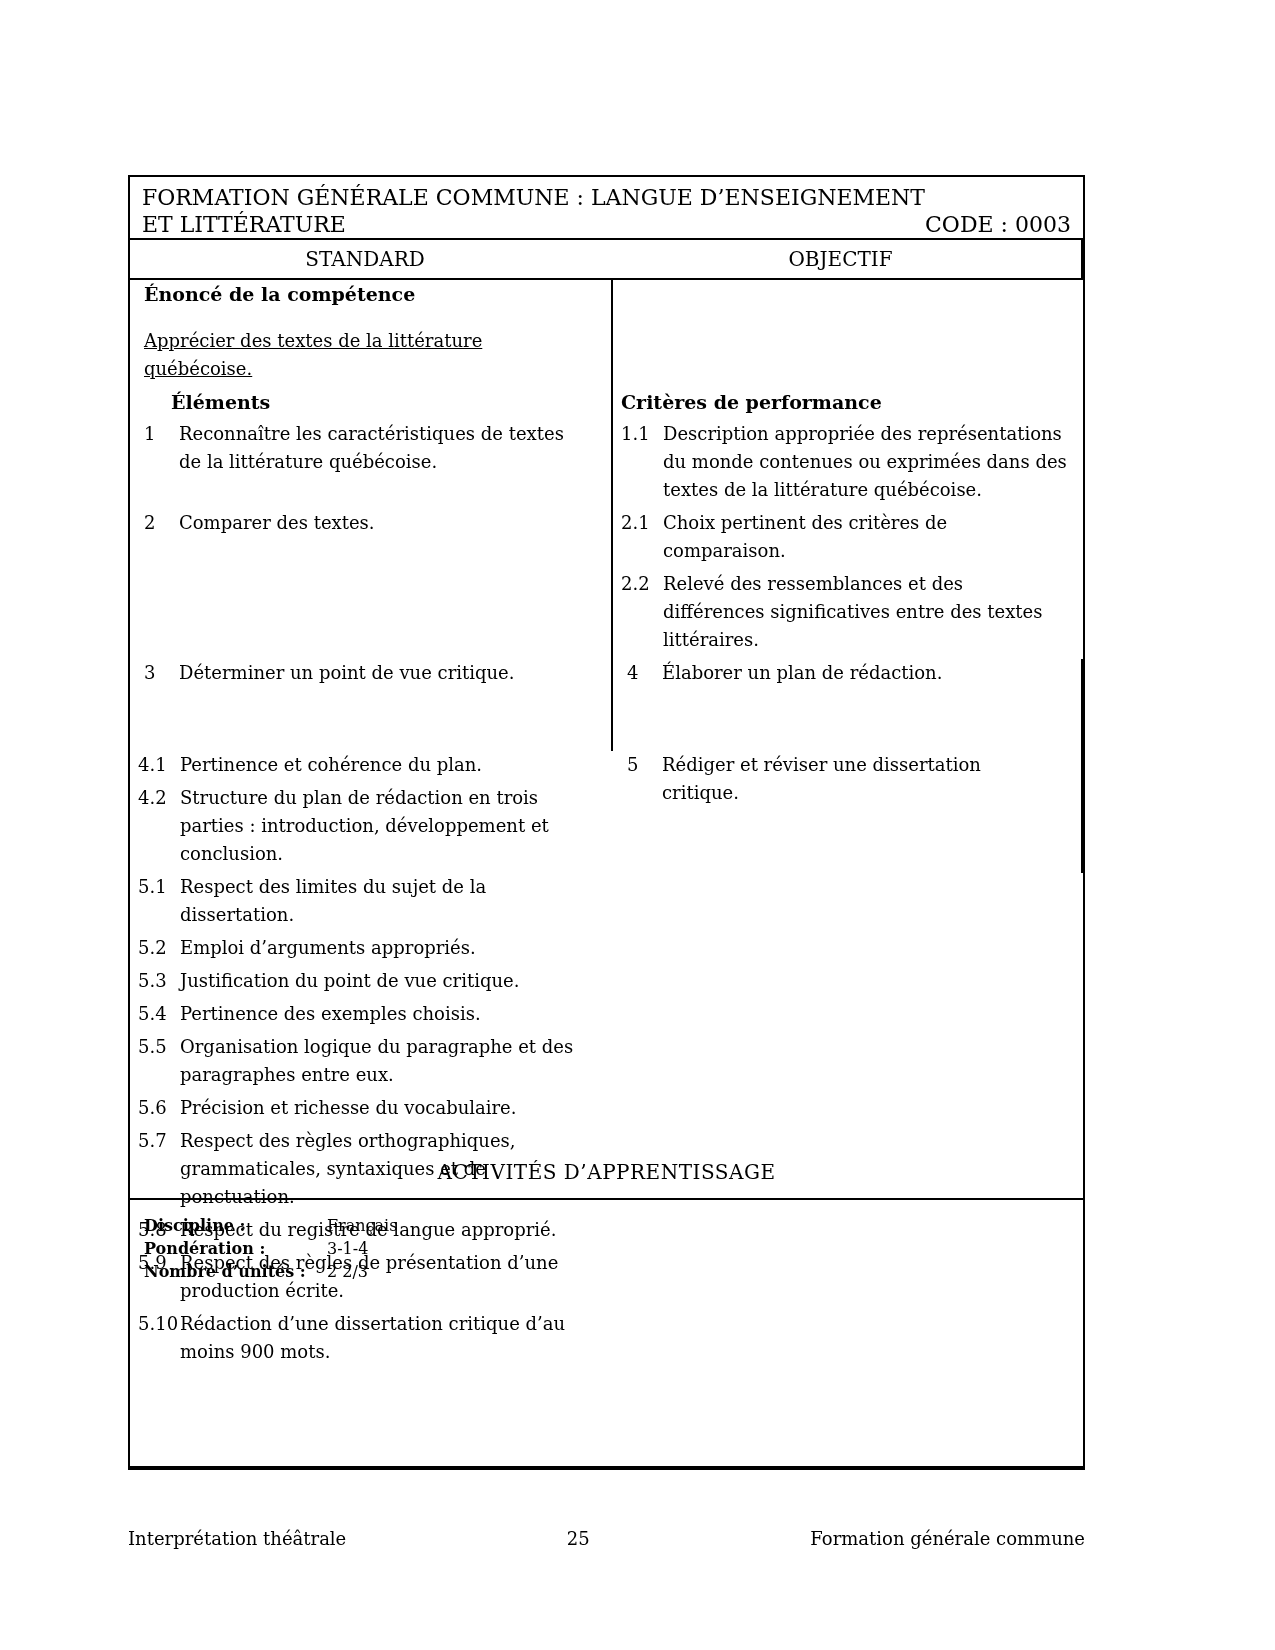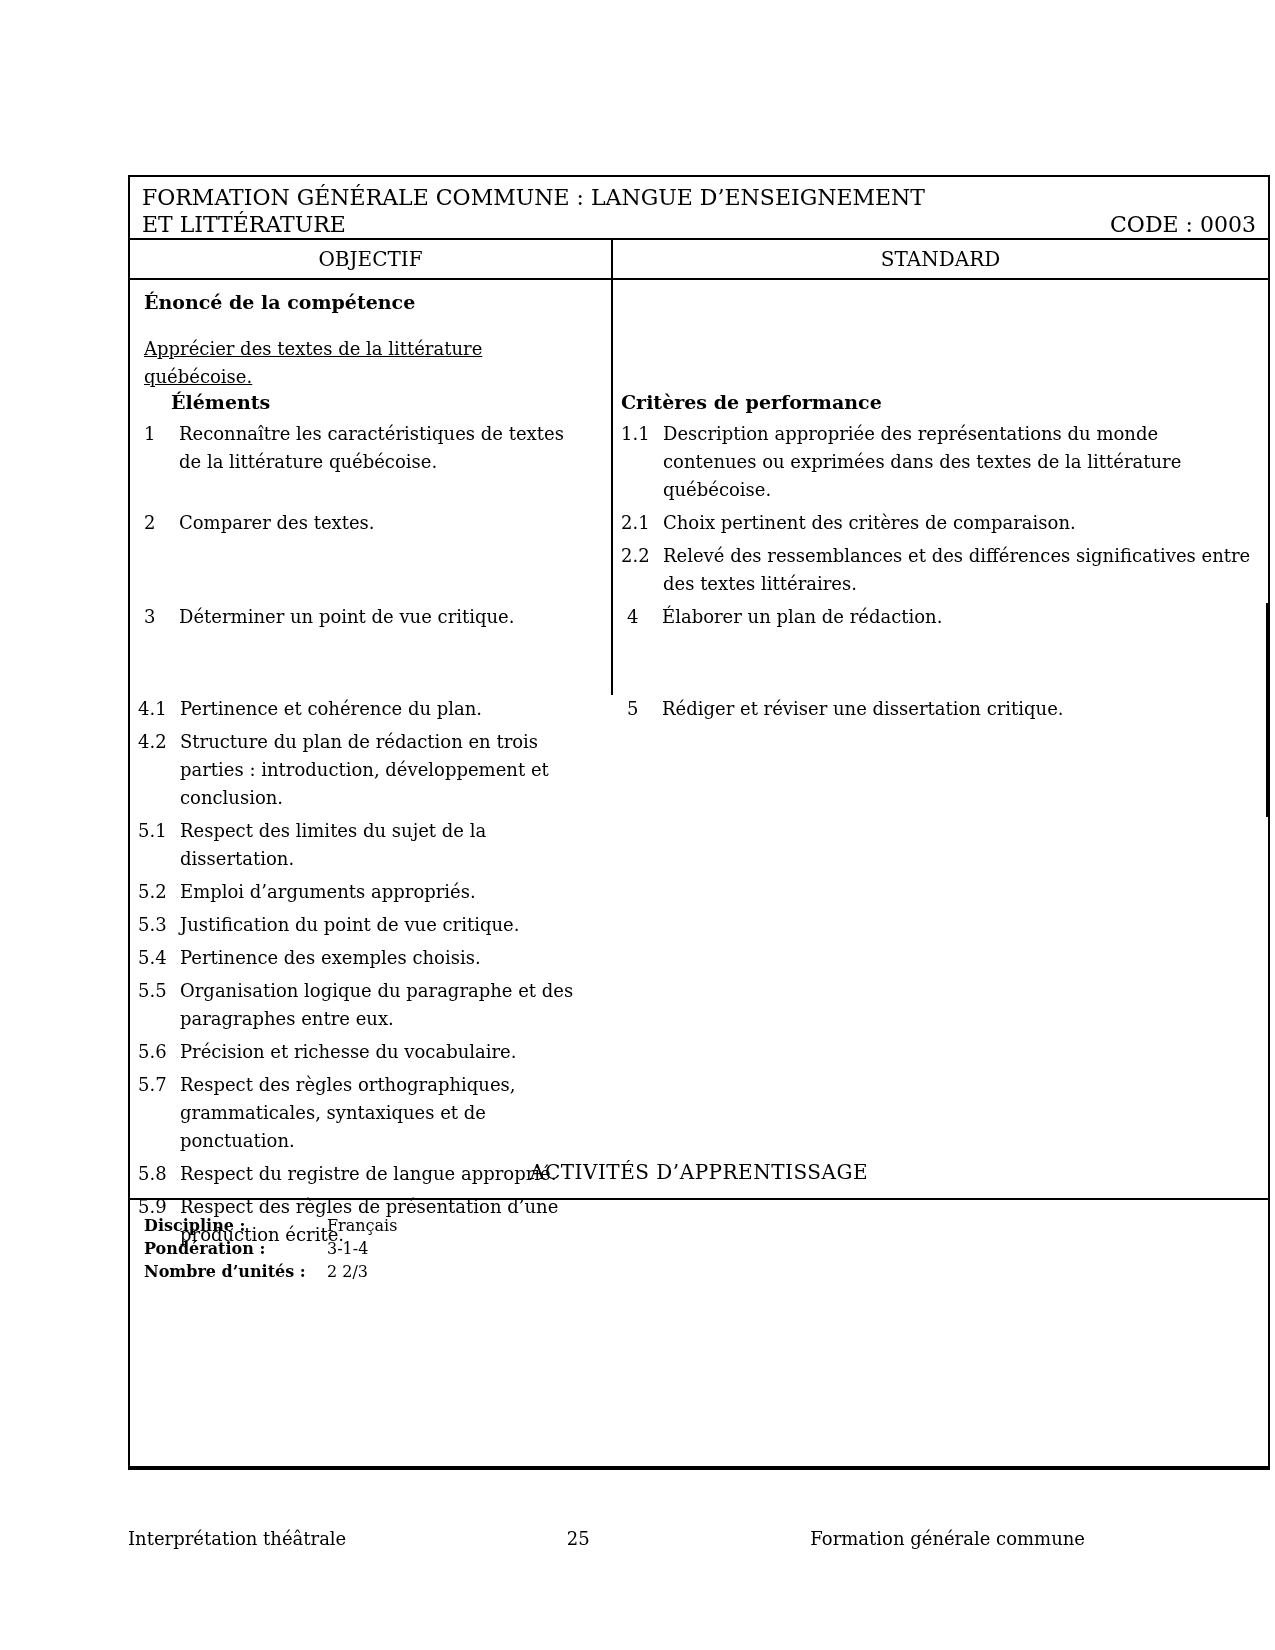--- a/index.html
+++ b/index.html
@@ -14,7 +14,7 @@
   .doc-table {
     position: absolute;
     left: 128px; top: 175px;
-    width: 1142px; height: 1295px;
+    width: 957px; height: 1295px;
     border: 2px solid #000;
     border-bottom-width: 4px;
     display: flex; flex-direction: column;

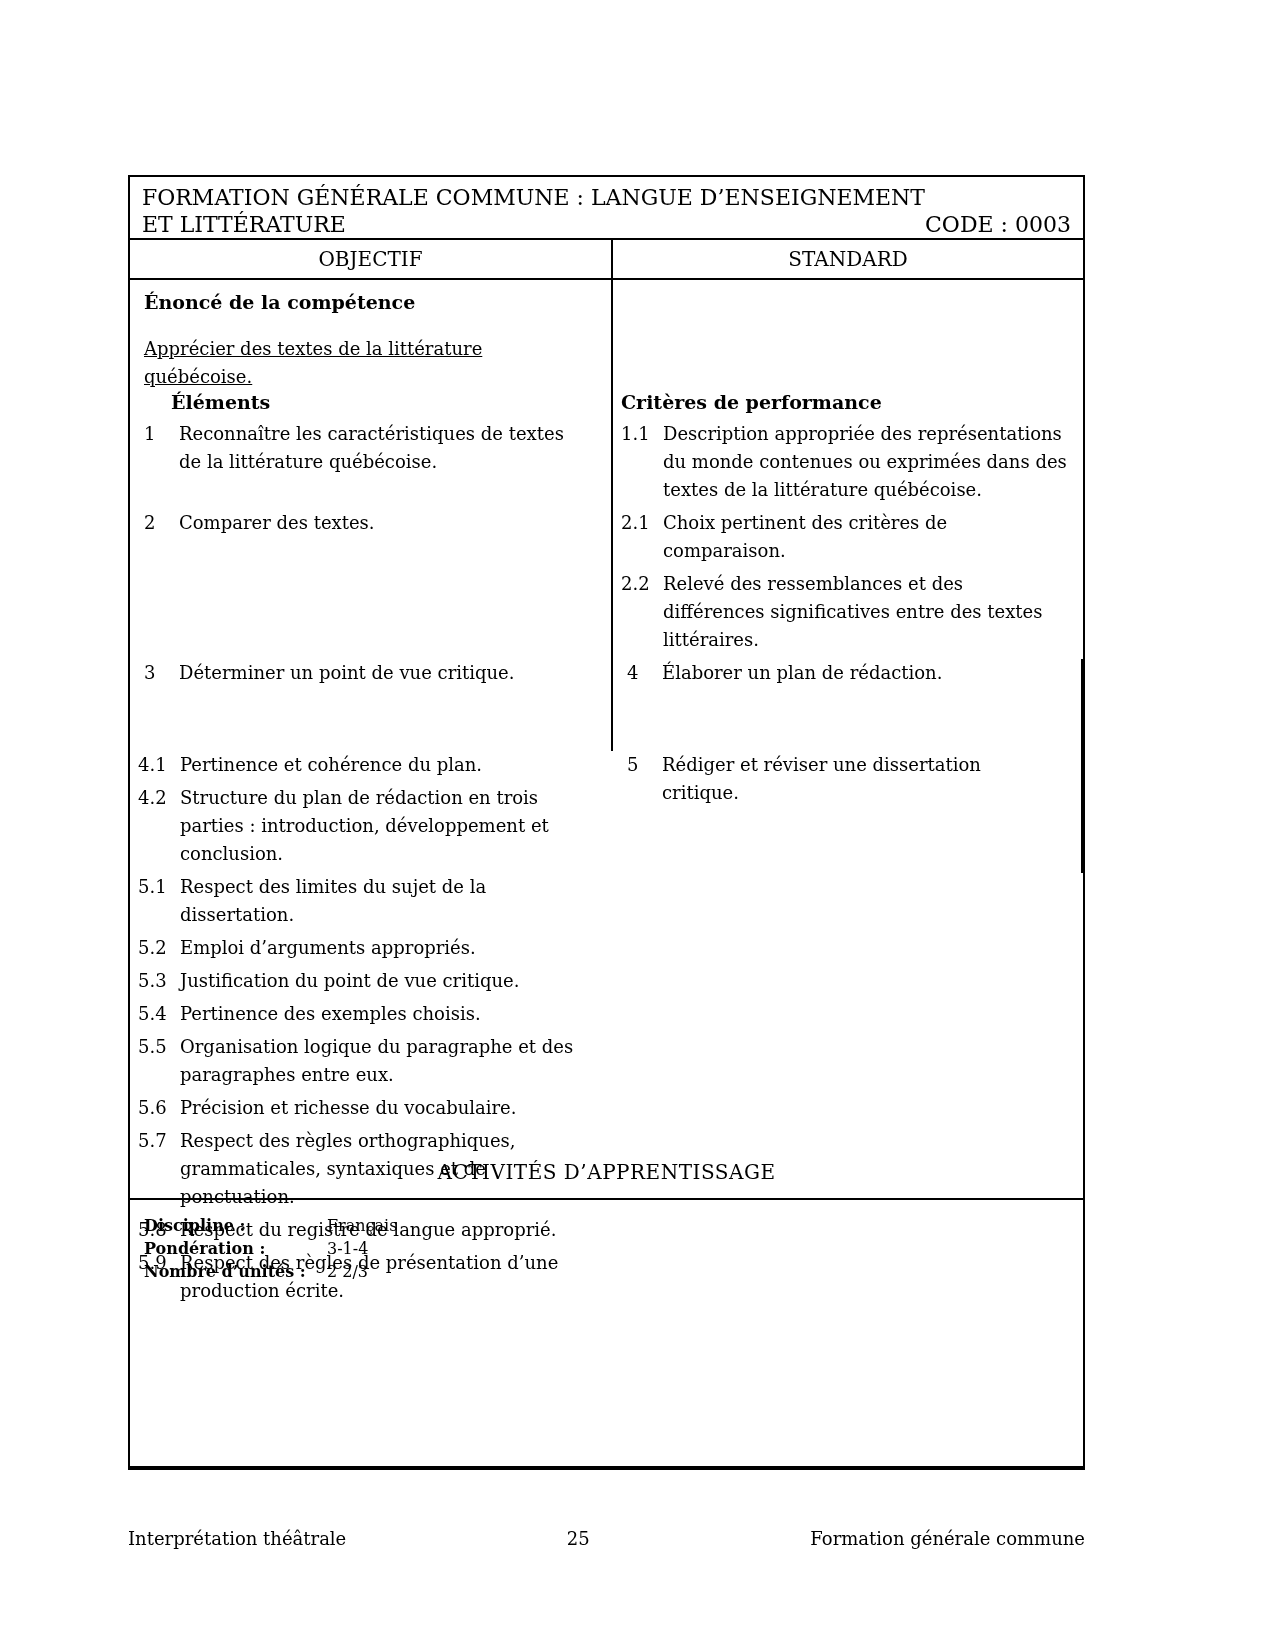--- a/index.html
+++ b/index.html
@@ -106,8 +106,8 @@
     </div>
 
     <div class="colheader-row">
+      <div class="colheader-cell right">STANDARD</div>
       <div class="colheader-cell left">OBJECTIF</div>
-      <div class="colheader-cell right">STANDARD</div>
     </div>
 
     <div class="body-grid">

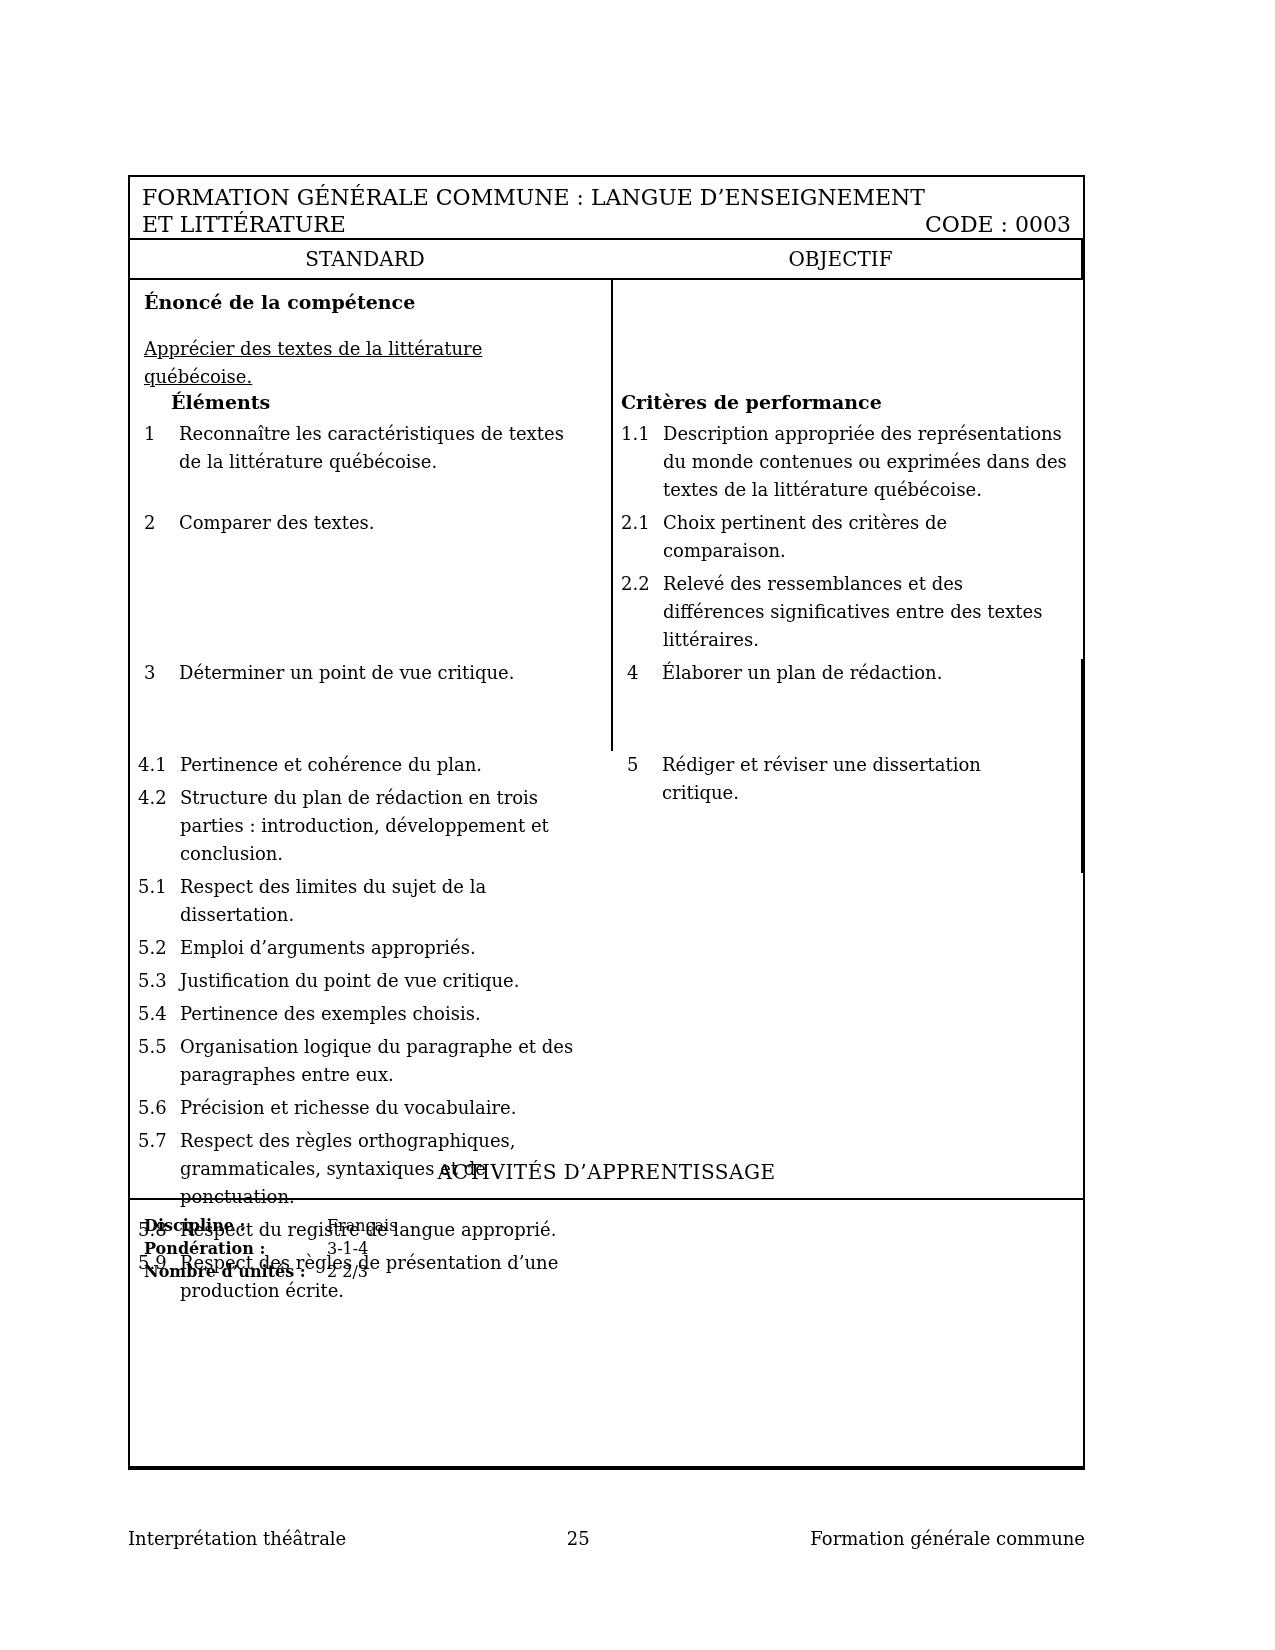--- a/index.html
+++ b/index.html
@@ -49,7 +49,7 @@
   }
   .cell-l { border-right: 2px solid #000; padding: 0 24px 0 14px; }
   .cell-r { padding: 0 16px 0 8px; }
-  .row1 .inner-pad { padding-top: 8px; }
+  .row1 .inner-pad { }
   .r1 { min-height: 108px; }
   .r2 { min-height: 32px; padding-left: 41px; }
   .r3 { min-height: 85px; }

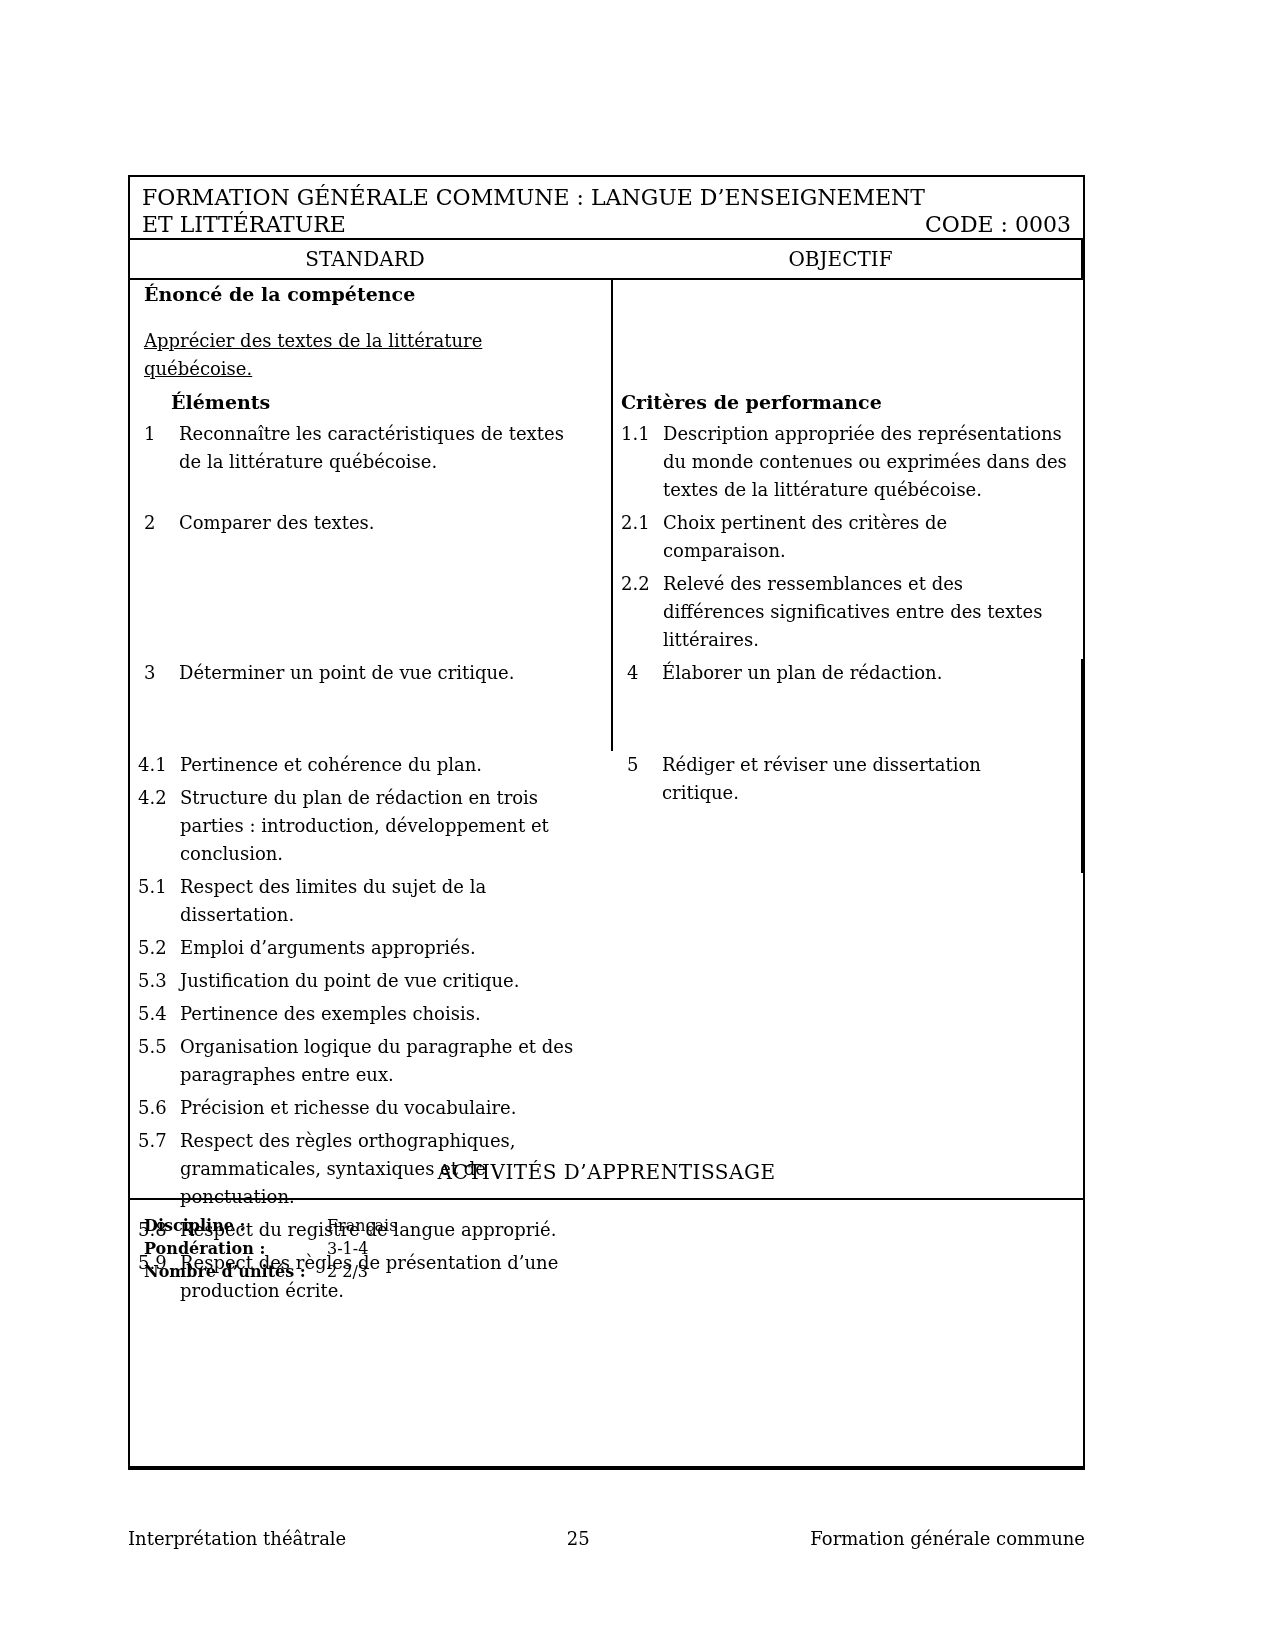--- a/index.html
+++ b/index.html
@@ -224,6 +224,10 @@
           <span class="num">5.9</span>
           <span class="txt">Respect des règles de présentation d’une production écrite.</span>
         </div>
+        <div class="crit-item">
+          <span class="num">5.10</span>
+          <span class="txt">Rédaction d’une dissertation critique d’au moins 900 mots.</span>
+        </div>
       </div>
 
     </div>

